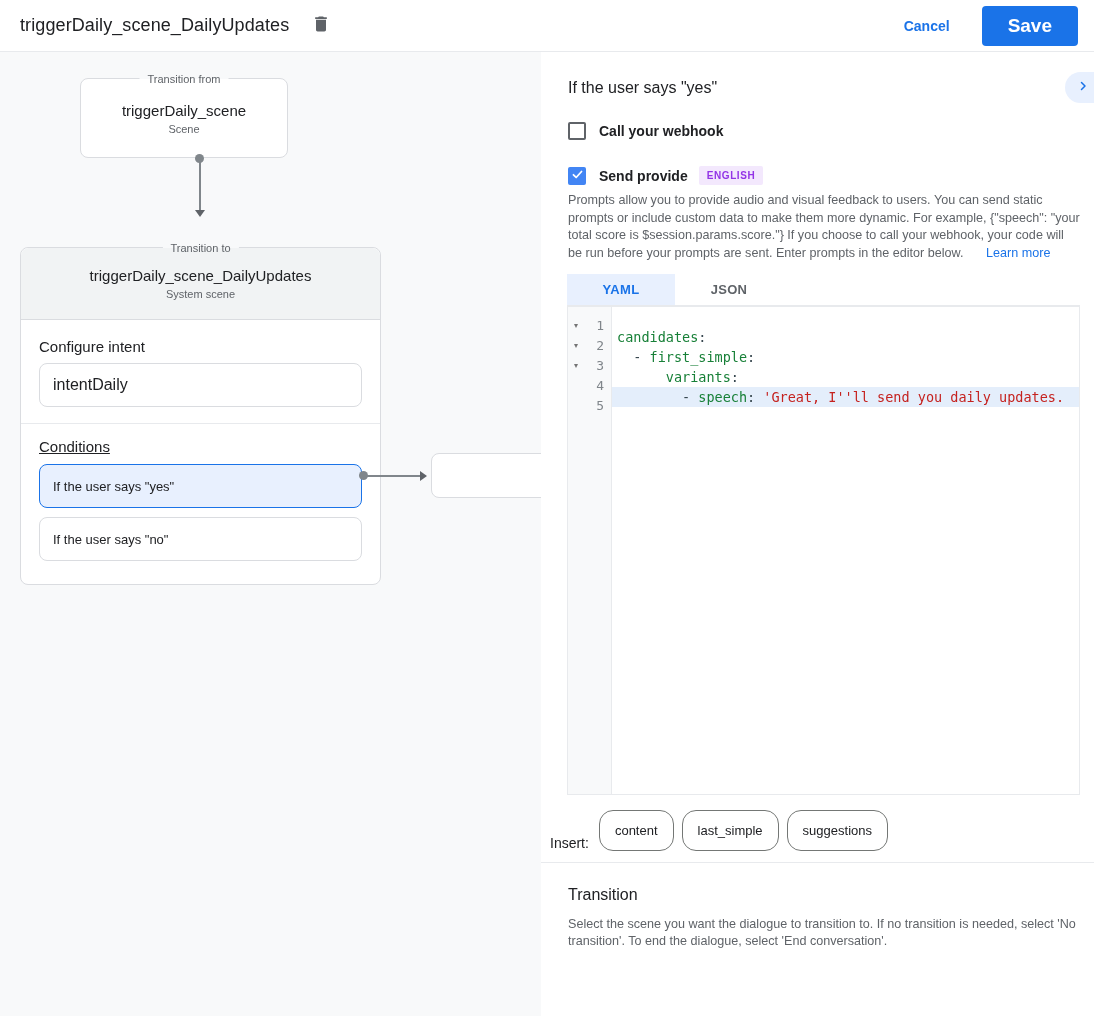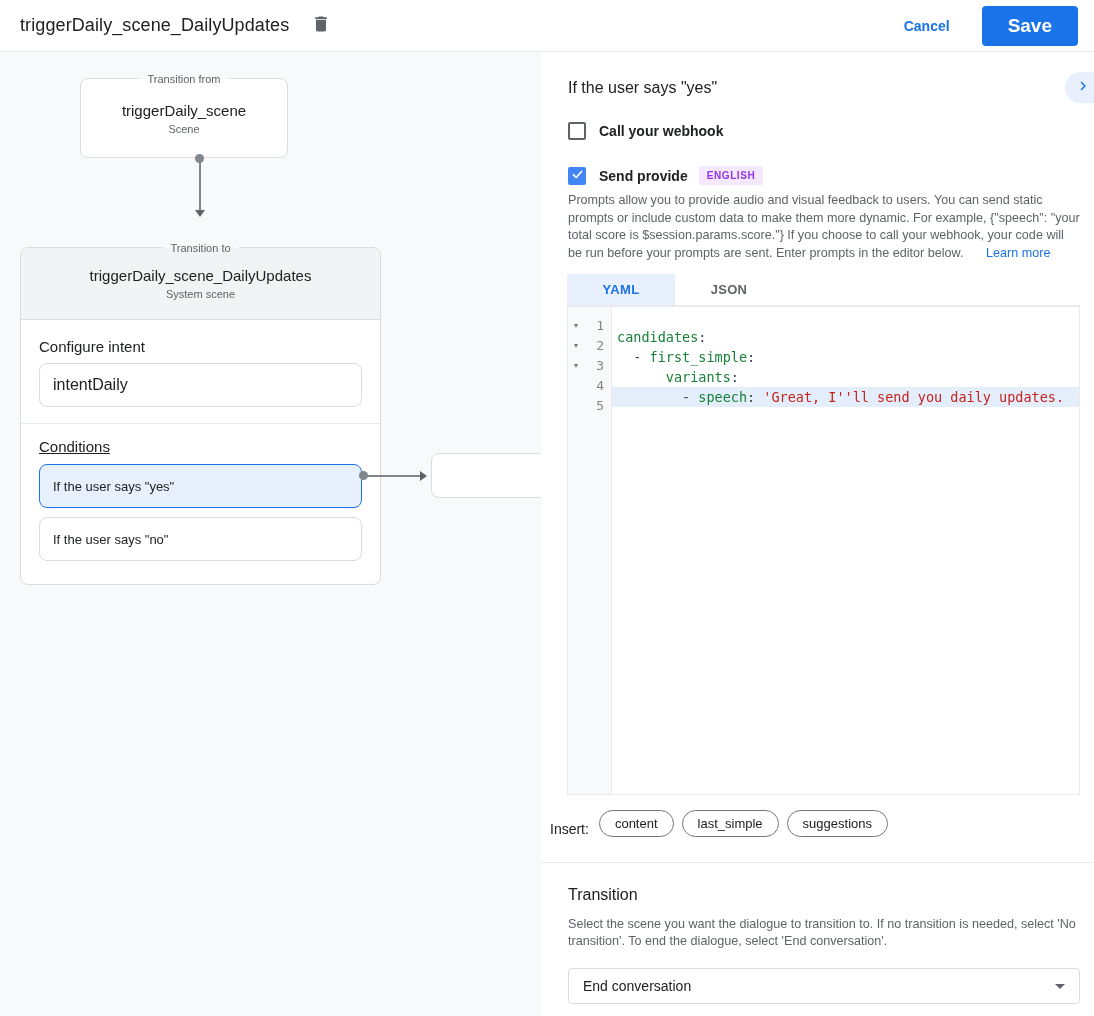--- a/index.html
+++ b/index.html
@@ -128,7 +128,7 @@
   .insert-label { font-size:14px; color:#202124; margin-right:10px; }
   .pill {
     border:1px solid #747775; border-radius:14px; background:#fff; color:#202124;
-    font-size:13px; padding:5px 15px; margin-right:8px; cursor:pointer; font-family:inherit;
+    font-size:13px; padding:12px 15px; margin-right:8px; cursor:pointer; font-family:inherit;
   }
   .panel-divider { position:absolute; left:0; top:810px; width:553px; border-top:1px solid #e8eaed; }
   .transition-title { position:absolute; left:27px; top:834px; font-size:16px; color:#202124; }

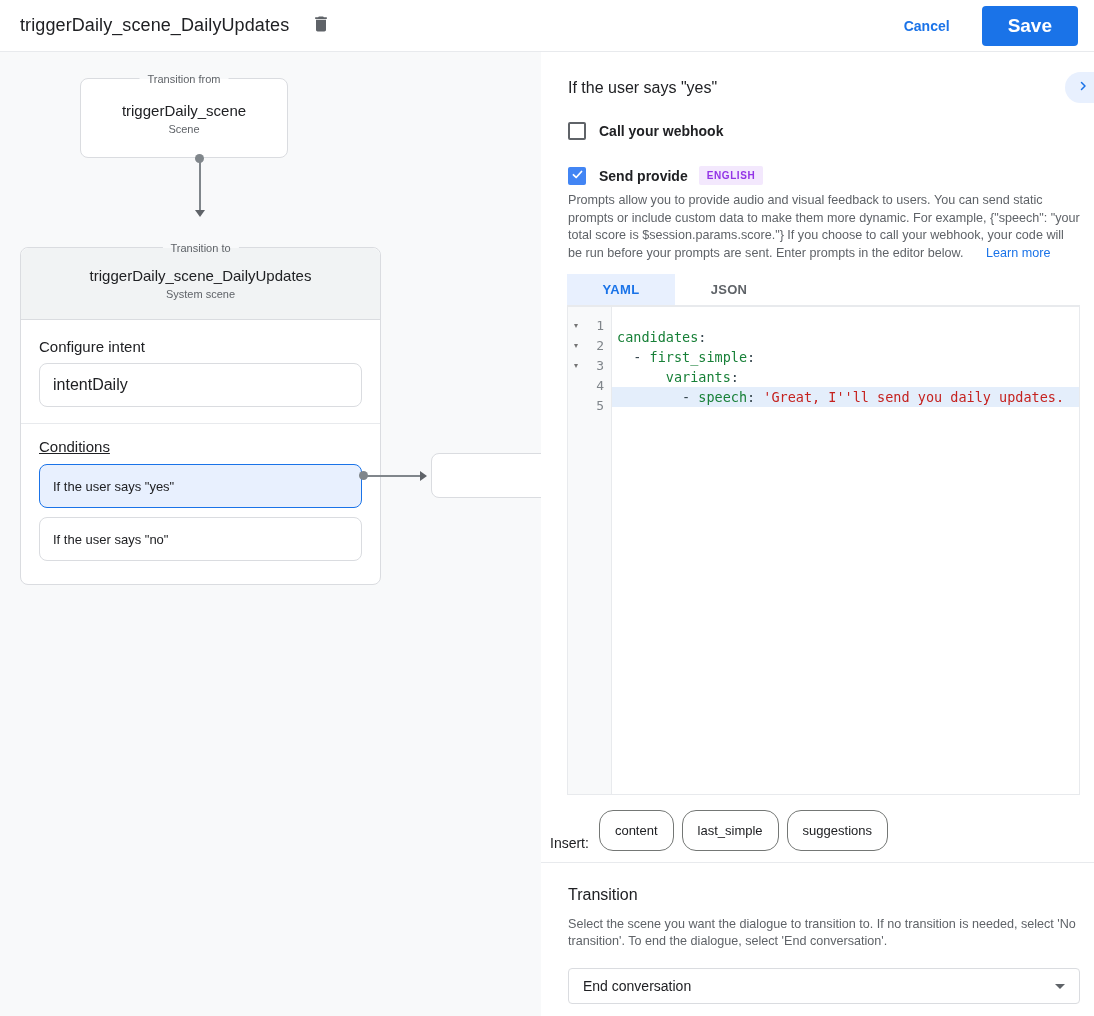--- a/index.html
+++ b/index.html
@@ -279,10 +279,6 @@
     <div class="transition-title">Transition</div>
     <div class="transition-desc">Select the scene you want the dialogue to transition to. If no transition is needed, select 'No transition'. To end the dialogue, select 'End conversation'.</div>
 
-    <div class="dropdown">
-      <span>End conversation</span>
-      <span class="dropdown-caret"></span>
-    </div>
   </div>
 
 </div>

